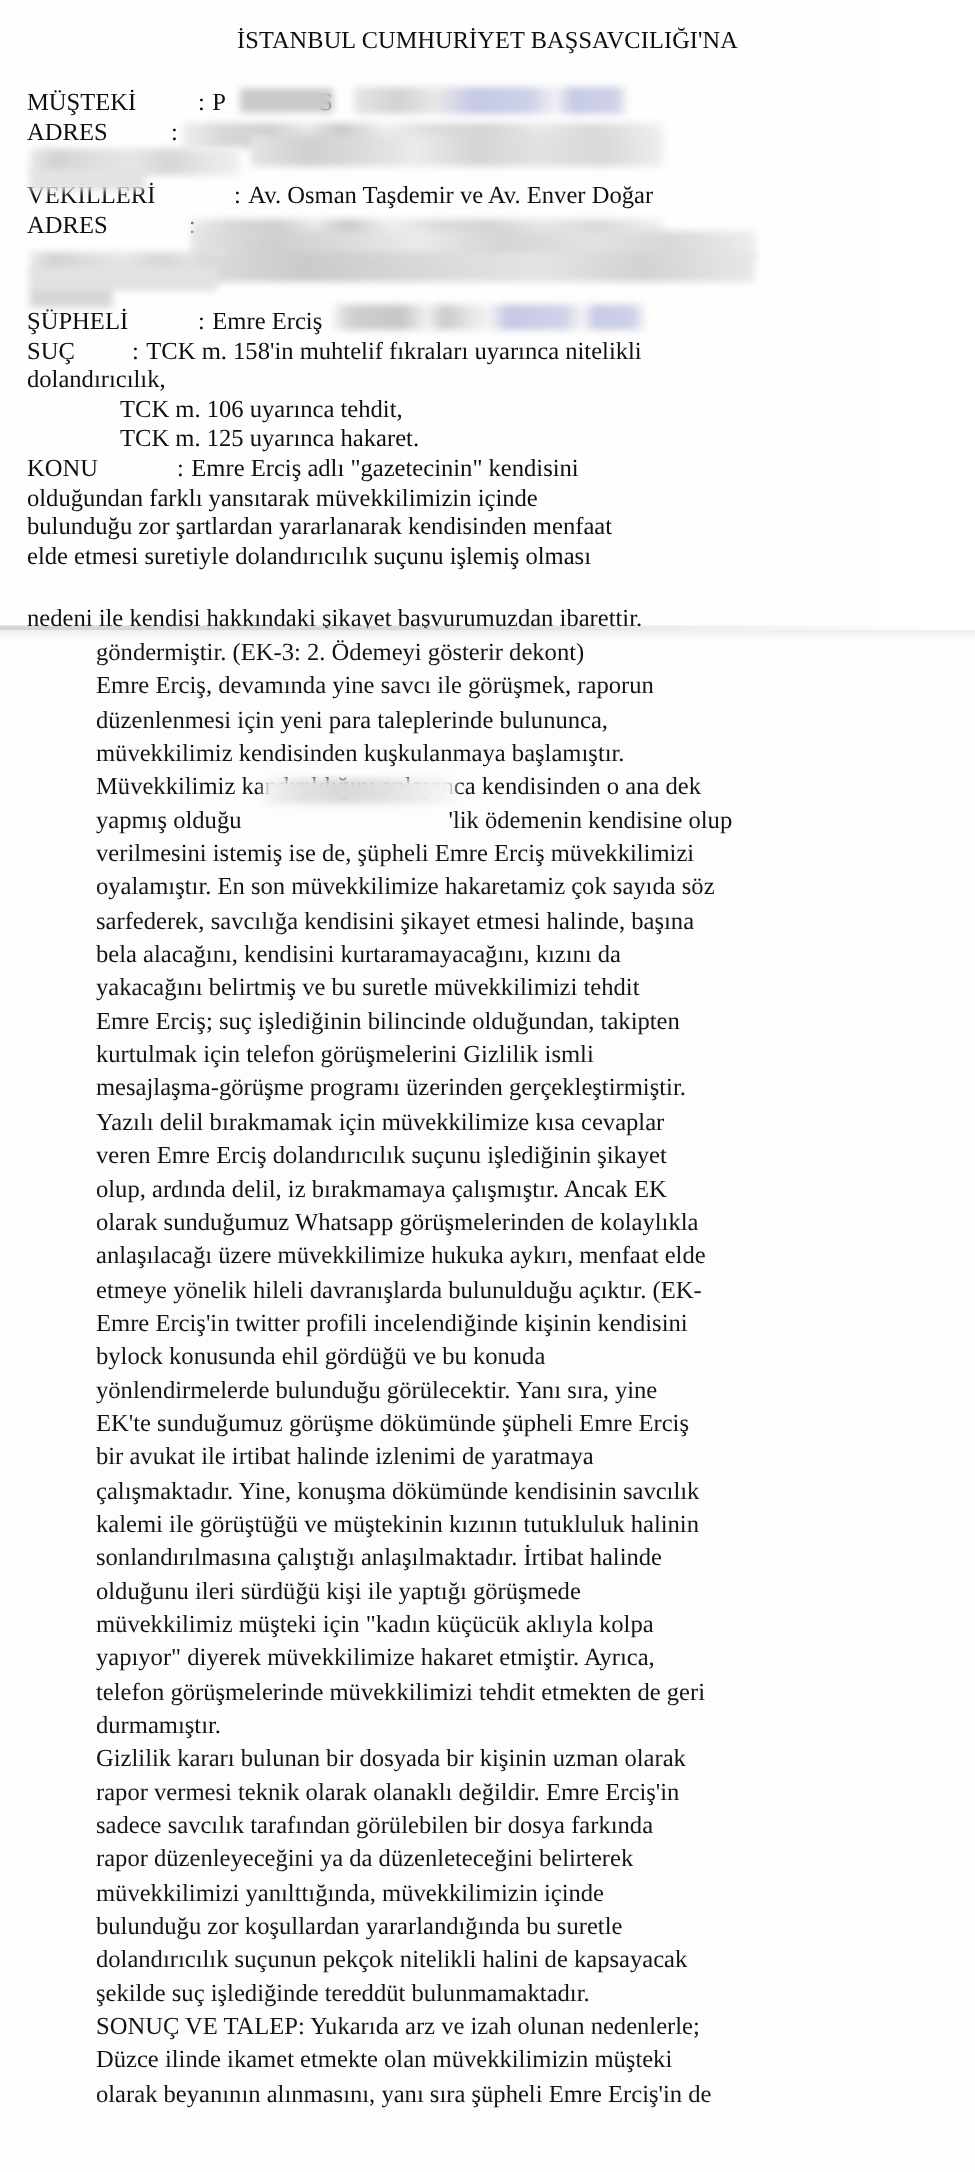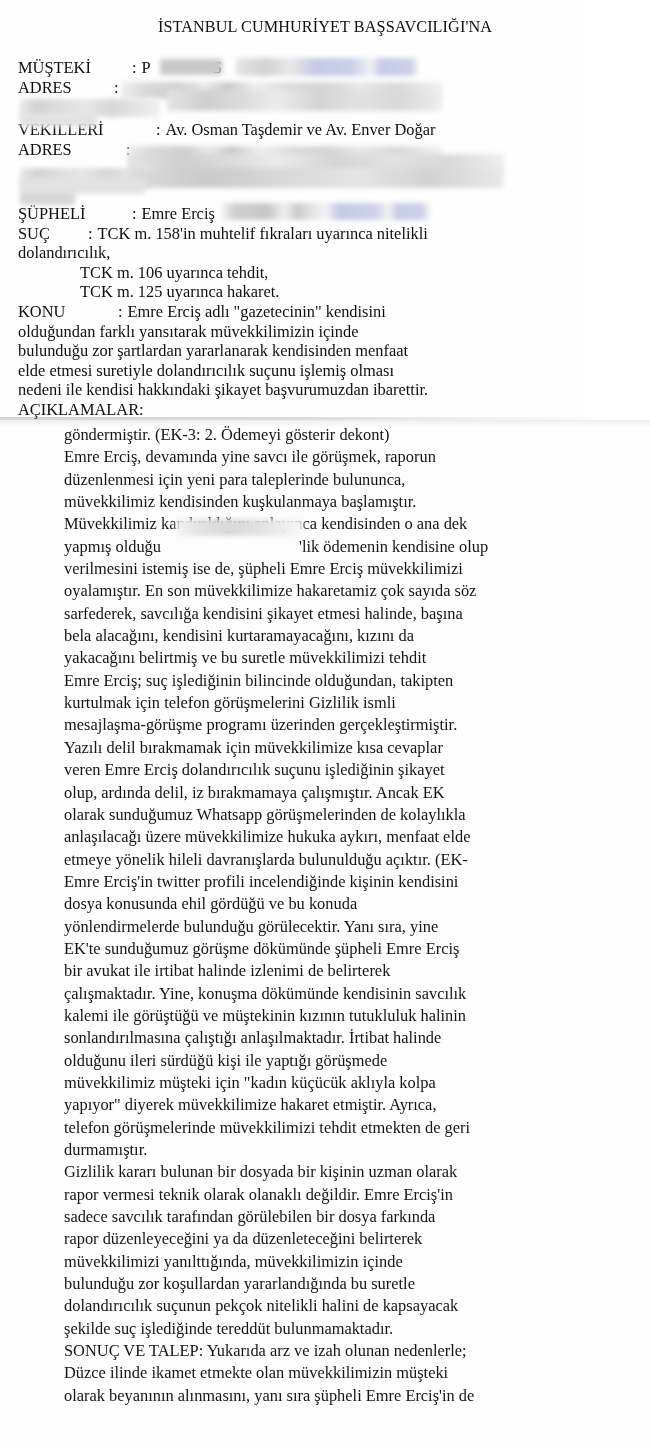--- a/index.html
+++ b/index.html
@@ -261,7 +261,7 @@
       <div style="white-space:nowrap;">
         <span>elde etmesi suretiyle dolandırıcılık suçunu işlemiş olması</span>
       </div>
-      <div style="white-space:nowrap;">
+      <div style="white-space:nowrap;margin-top:22px;">
         <span>nedeni ile kendisi hakkındaki şikayet başvurumuzdan ibarettir.</span>
       </div>
 

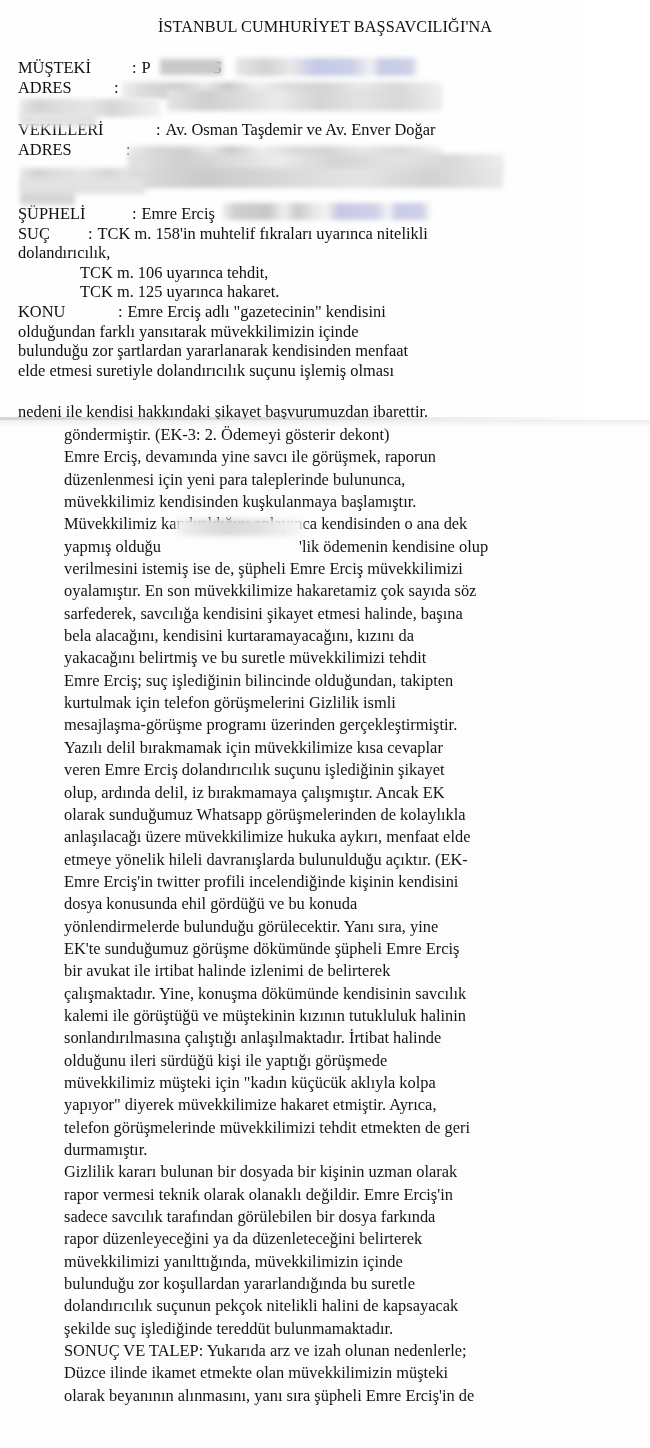--- a/index.html
+++ b/index.html
@@ -318,7 +318,7 @@
     <span class="line">anlaşılacağı üzere müvekkilimize hukuka aykırı, menfaat elde</span>
     <span class="line">etmeye yönelik hileli davranışlarda bulunulduğu açıktır. (EK-</span>
     <span class="line">Emre Erciş'in twitter profili incelendiğinde kişinin kendisini</span>
-    <span class="line">dosya konusunda ehil gördüğü ve bu konuda</span>
+    <span class="line">bylock konusunda ehil gördüğü ve bu konuda</span>
     <span class="line">yönlendirmelerde bulunduğu görülecektir. Yanı sıra, yine</span>
     <span class="line">EK'te sunduğumuz görüşme dökümünde şüpheli Emre Erciş</span>
     <span class="line">bir avukat ile irtibat halinde izlenimi de belirterek</span>

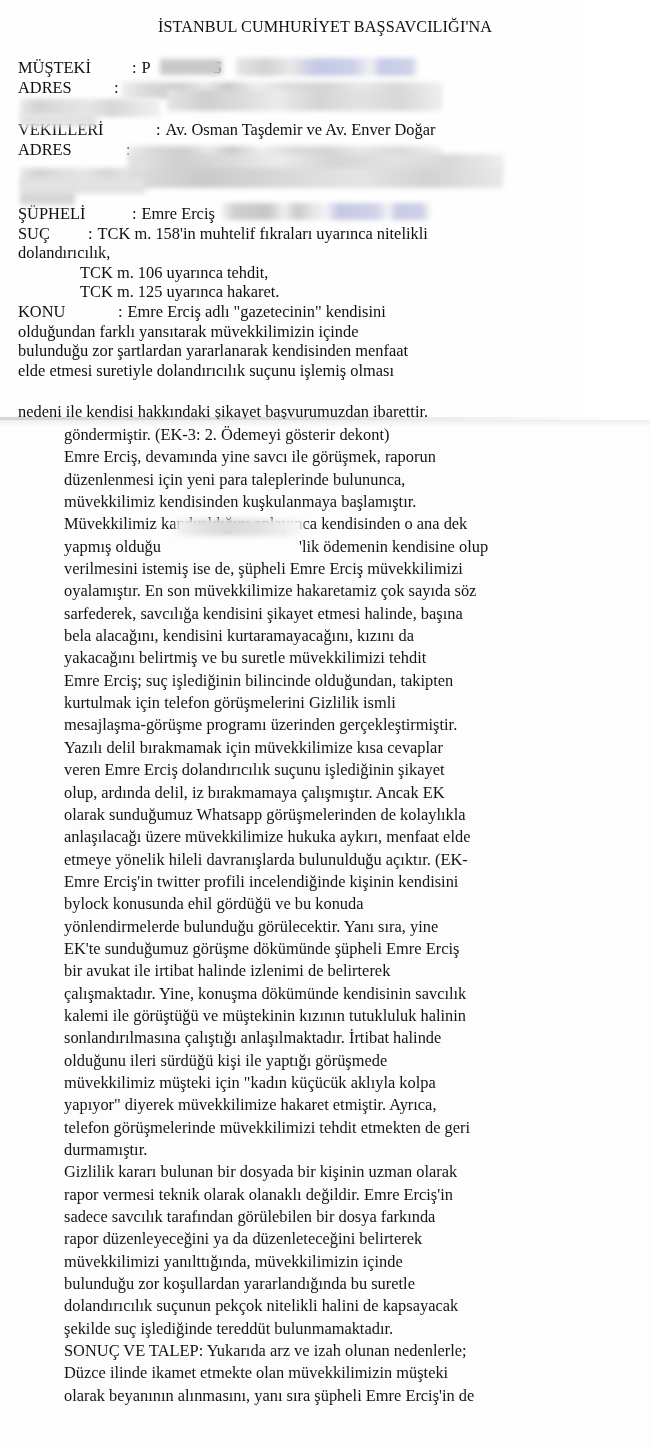--- a/index.html
+++ b/index.html
@@ -321,7 +321,7 @@
     <span class="line">bylock konusunda ehil gördüğü ve bu konuda</span>
     <span class="line">yönlendirmelerde bulunduğu görülecektir. Yanı sıra, yine</span>
     <span class="line">EK'te sunduğumuz görüşme dökümünde şüpheli Emre Erciş</span>
-    <span class="line">bir avukat ile irtibat halinde izlenimi de belirterek</span>
+    <span class="line">bir avukat ile irtibat halinde izlenimi de yaratmaya</span>
     <span class="line">çalışmaktadır. Yine, konuşma dökümünde kendisinin savcılık</span>
     <span class="line">kalemi ile görüştüğü ve müştekinin kızının tutukluluk halinin</span>
     <span class="line">sonlandırılmasına çalıştığı anlaşılmaktadır. İrtibat halinde</span>

